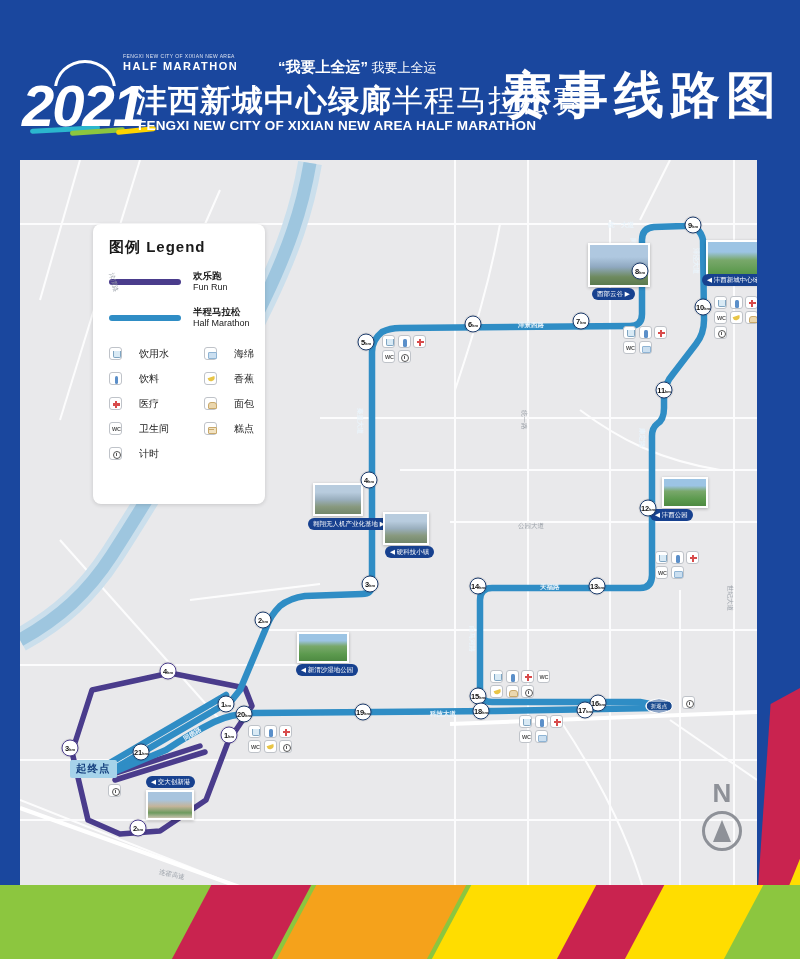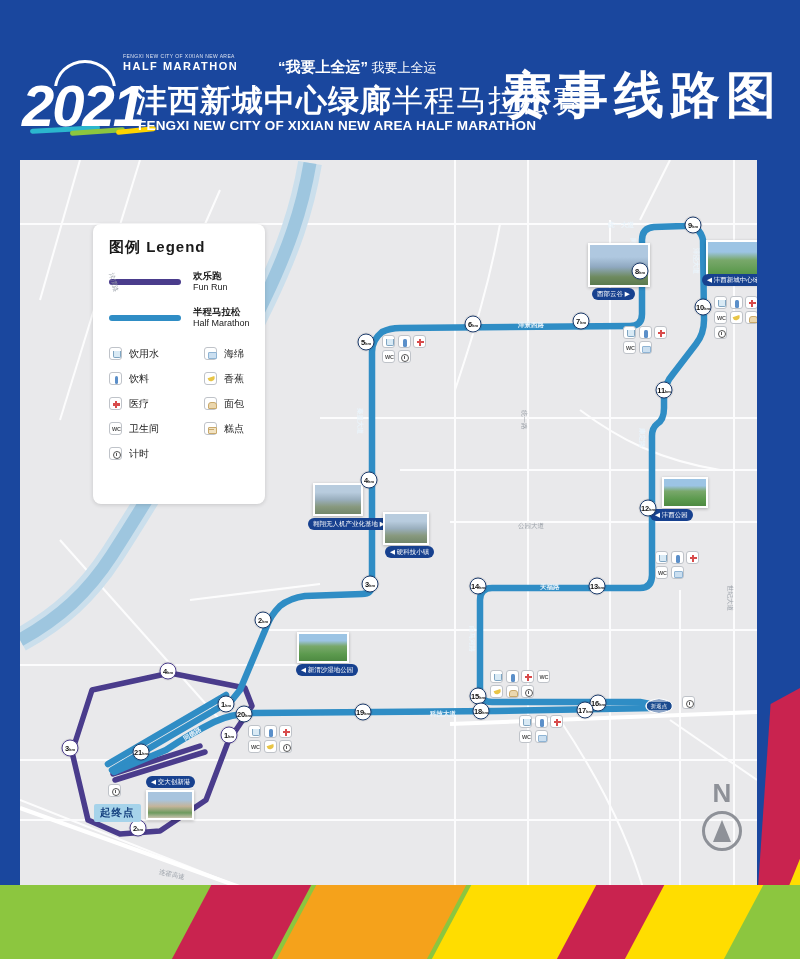--- a/index.html
+++ b/index.html
@@ -42,7 +42,7 @@
   .lg-route .lbl b { display:block; font-size:9.5px; }
   .lg-grid { margin-top:12px; display:grid; grid-template-columns:95px 85px; grid-auto-flow:column;
              grid-template-rows:repeat(5,25px); }
-  .lg-item { display:flex; align-items:center; font-size:10px; color:#222; }
+  .lg-item { display:flex; align-items:center; font-size:10px; color:#222;gap:10px; }
   
   .fi { position:relative; width:13px; height:13px; background:#fff; border:1px solid #BFC3C9; border-radius:3px; flex:none; margin-right:7px; }
   .fi::before, .fi::after { content:""; position:absolute; }

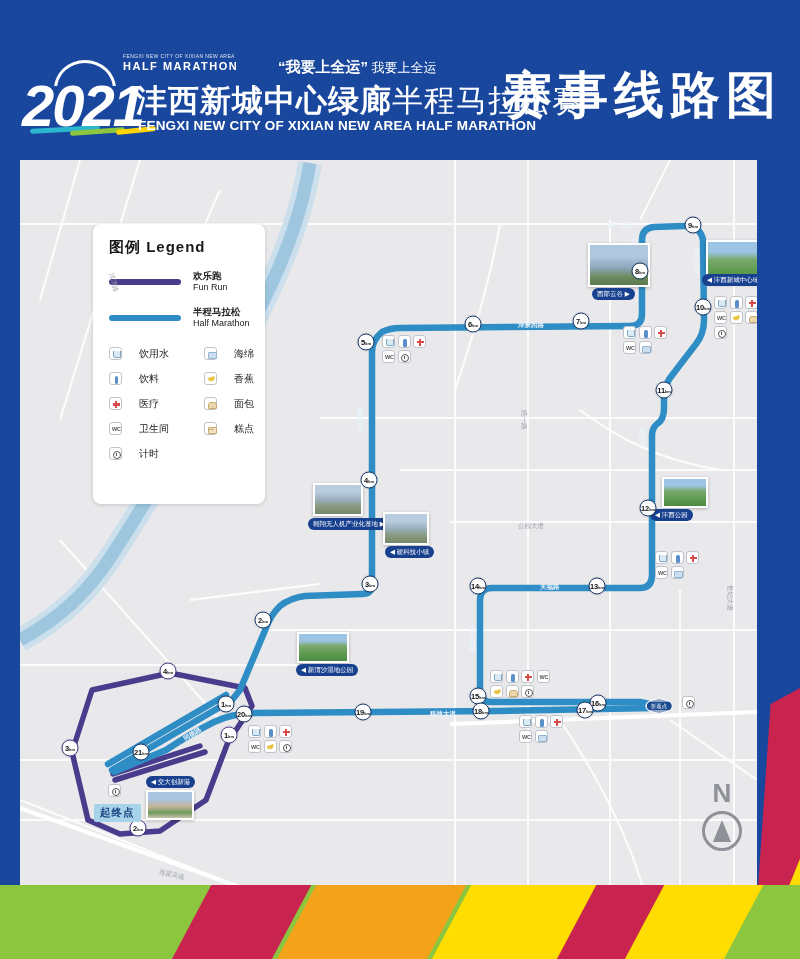--- a/index.html
+++ b/index.html
@@ -458,7 +458,7 @@
       </div>
     </div>
 
-  <div class="start-label" style="left:74px; top:600px;margin-top:44px;">起终点</div>
+  <div class="start-label" style="left:50px; top:600px;">起终点</div>
   <div class="turn-label" style="left:639px; top:546px;">折返点</div>
 
   <div class="north">

